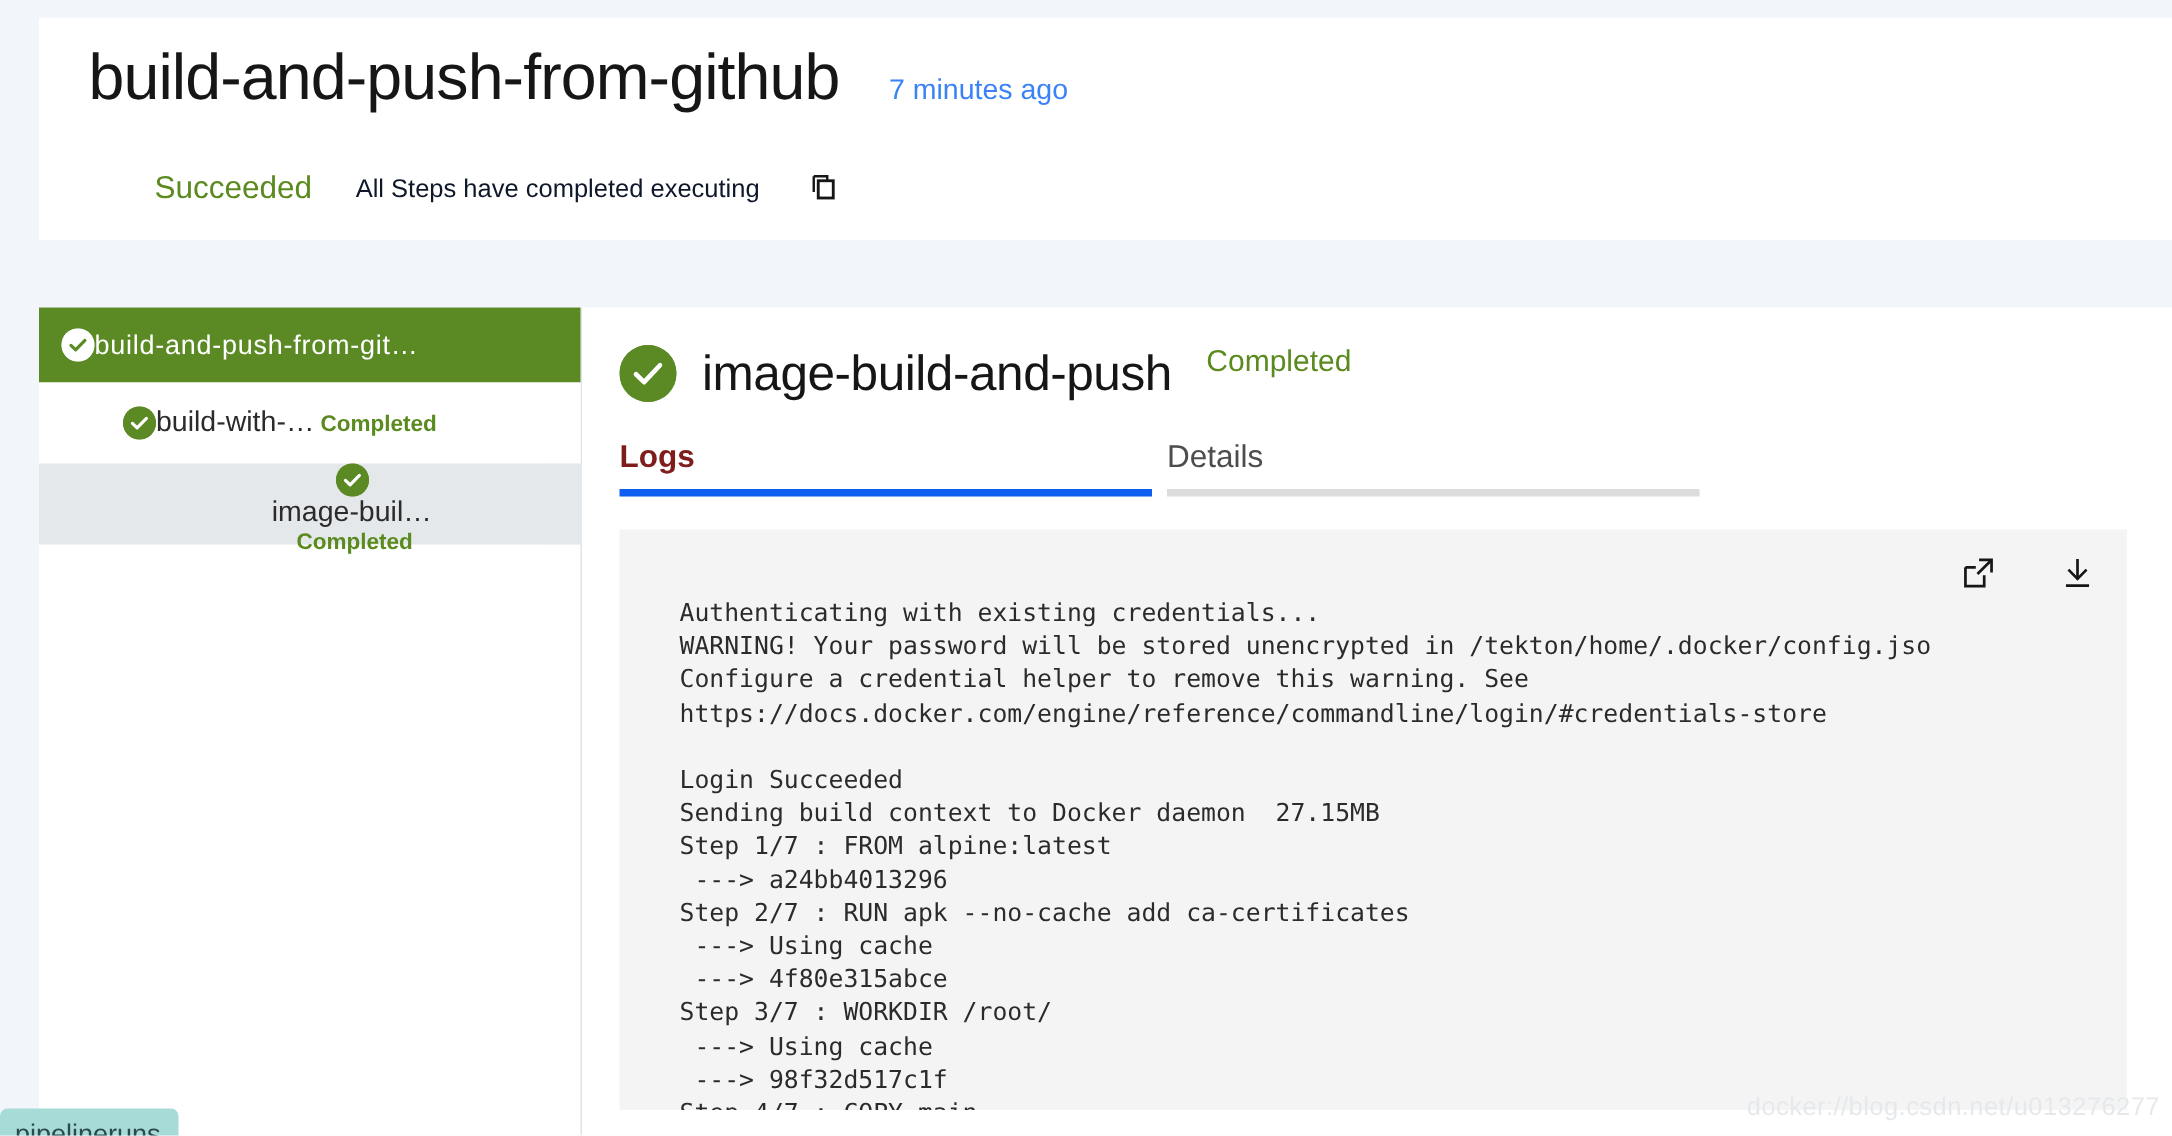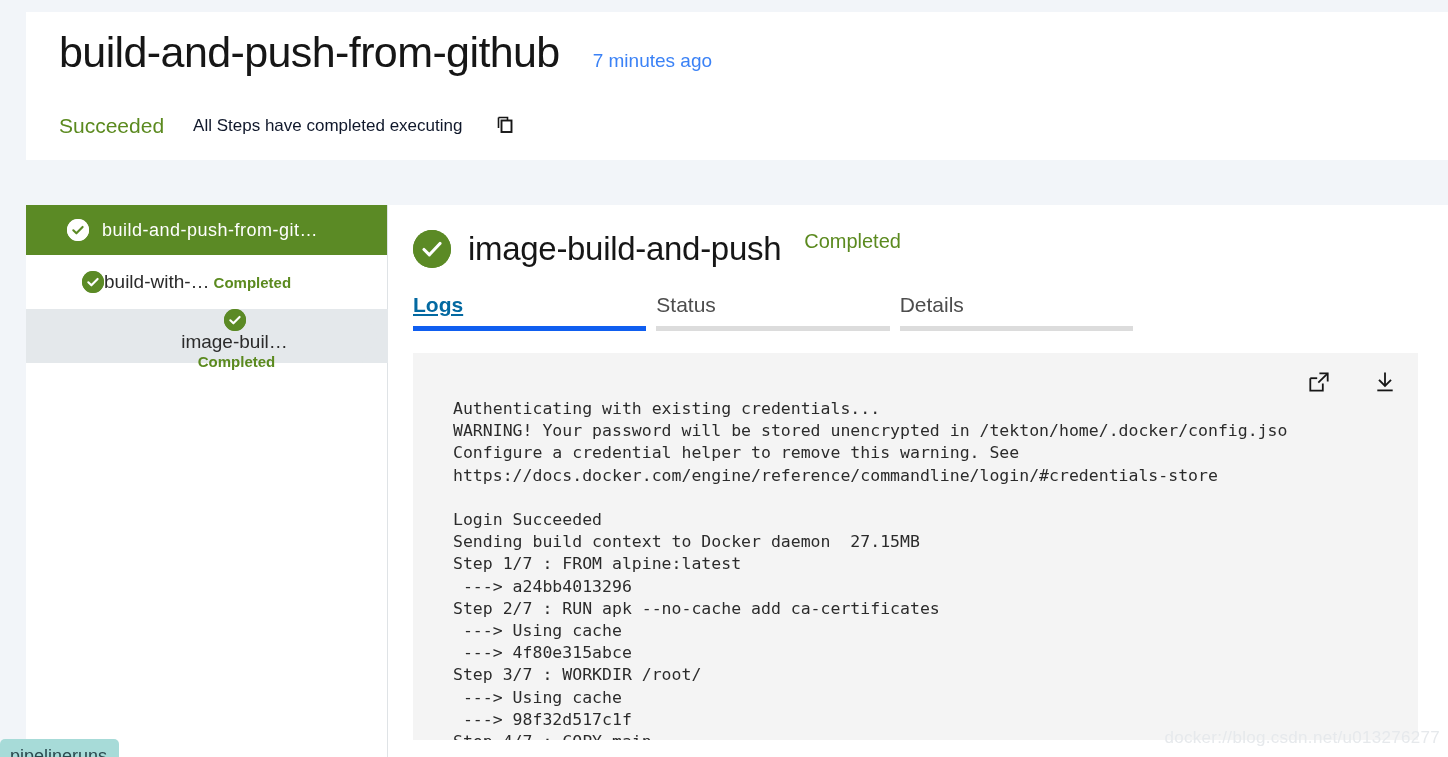--- a/index.html
+++ b/index.html
@@ -61,6 +61,7 @@
     color: #5b8a1f;
     font-weight: 400;
     white-space: nowrap;
+    margin-left: 44px;
   }
   .status-message {
     font-size: 17px;

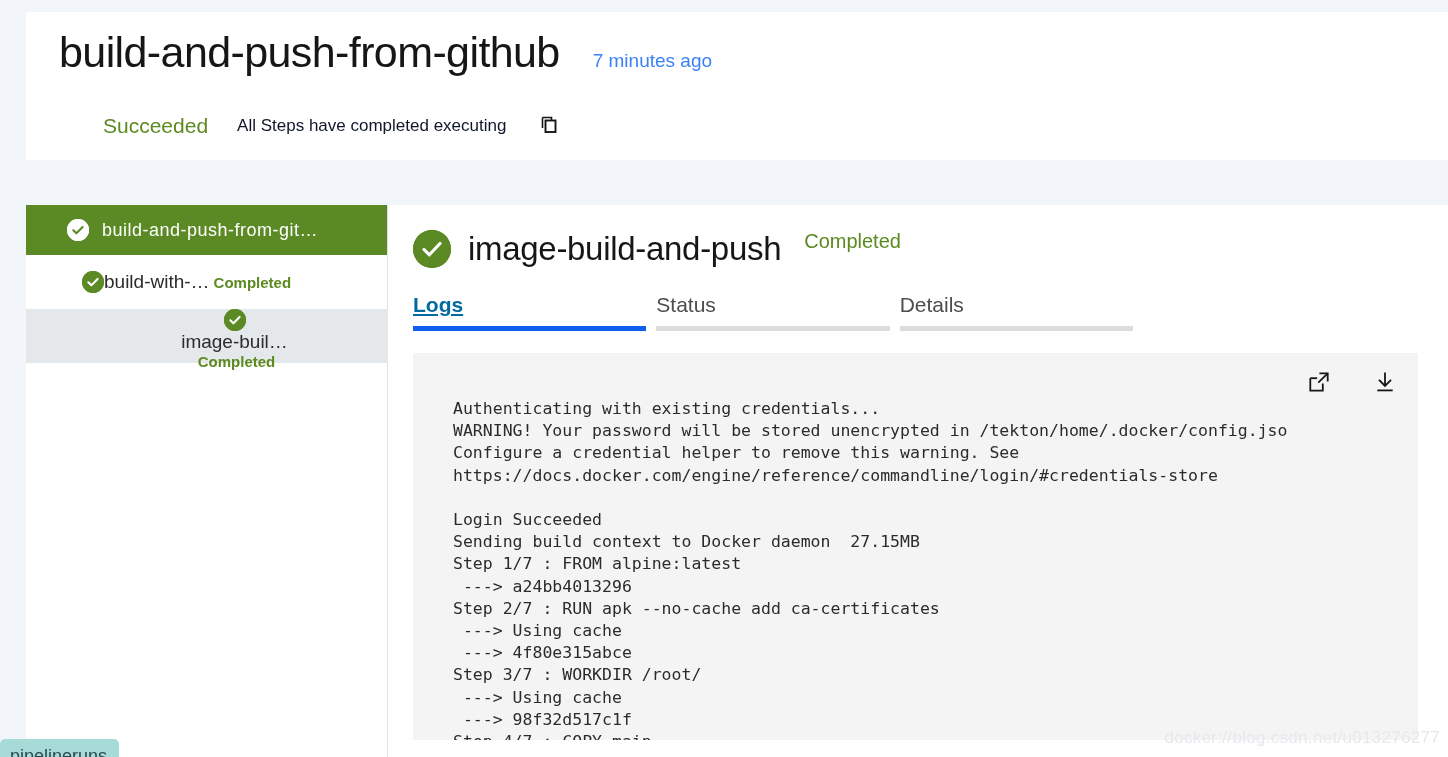--- a/index.html
+++ b/index.html
@@ -108,8 +108,7 @@
     background: #5b8a25;
     display: flex;
     align-items: center;
-    gap: 13px;
-    padding-left: 41px;
+    padding-left: 15px;
     box-sizing: border-box;
     cursor: pointer;
   }

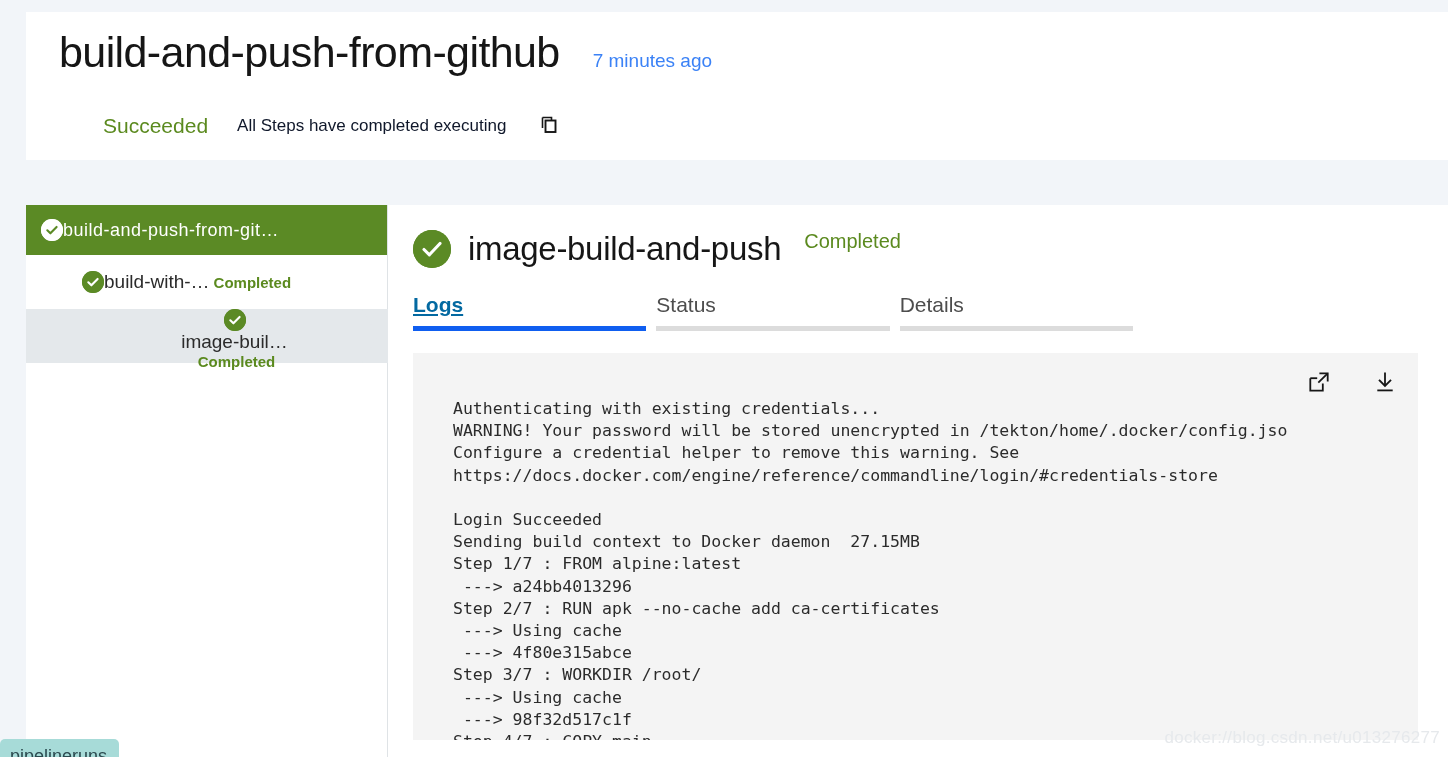--- a/index.html
+++ b/index.html
@@ -231,9 +231,8 @@
     display: block;
   }
   .tab.active .tab-label {
-    color: #0369a1;
+    color: #7f1d1d;
     font-weight: 700;
-    text-decoration: underline;
   }
   .tab-underline {
     position: absolute;

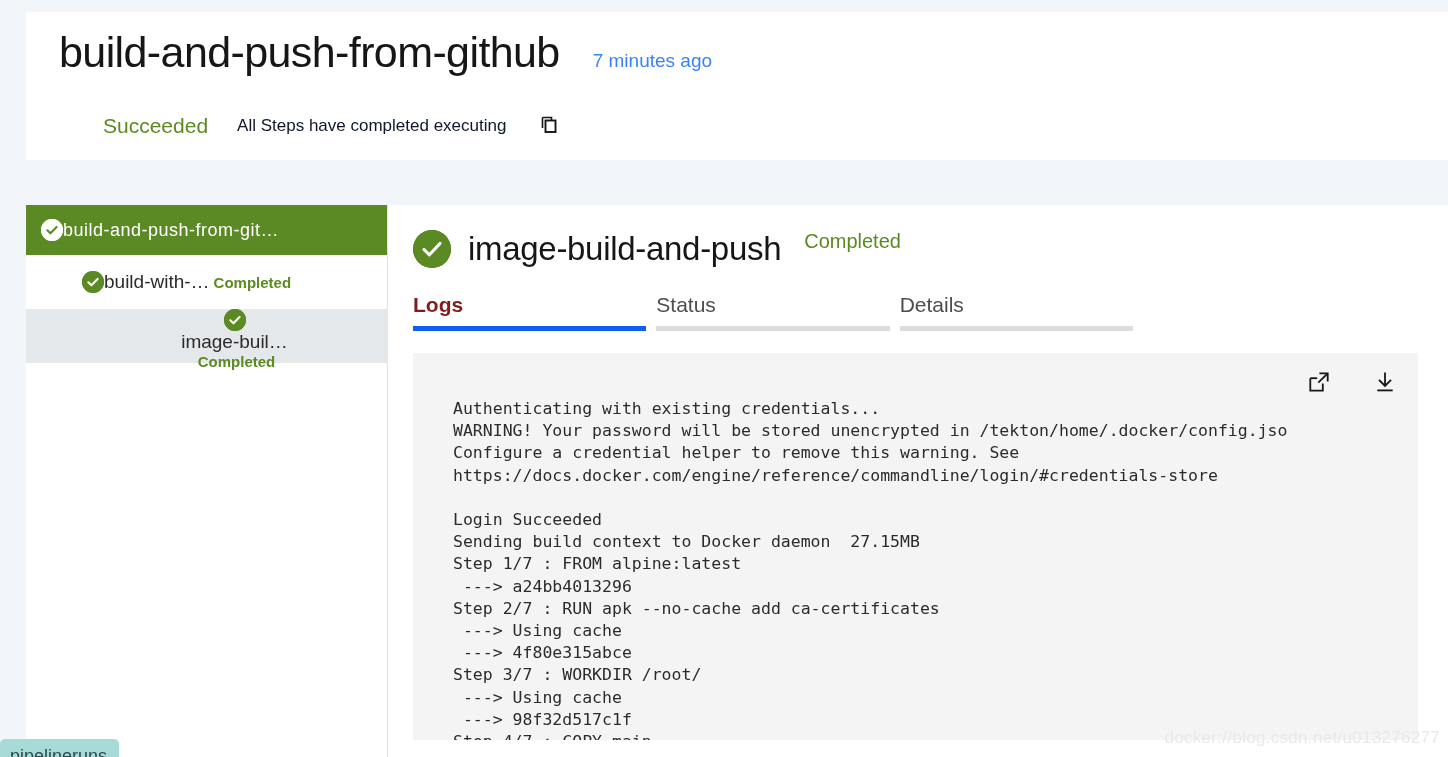--- a/index.html
+++ b/index.html
@@ -393,10 +393,6 @@
     <div class="tabs">
       <div class="tab active">
         <span class="tab-label">Logs</span>
-        <span class="tab-underline"></span>
-      </div>
-      <div class="tab">
-        <span class="tab-label">Status</span>
         <span class="tab-underline"></span>
       </div>
       <div class="tab">

